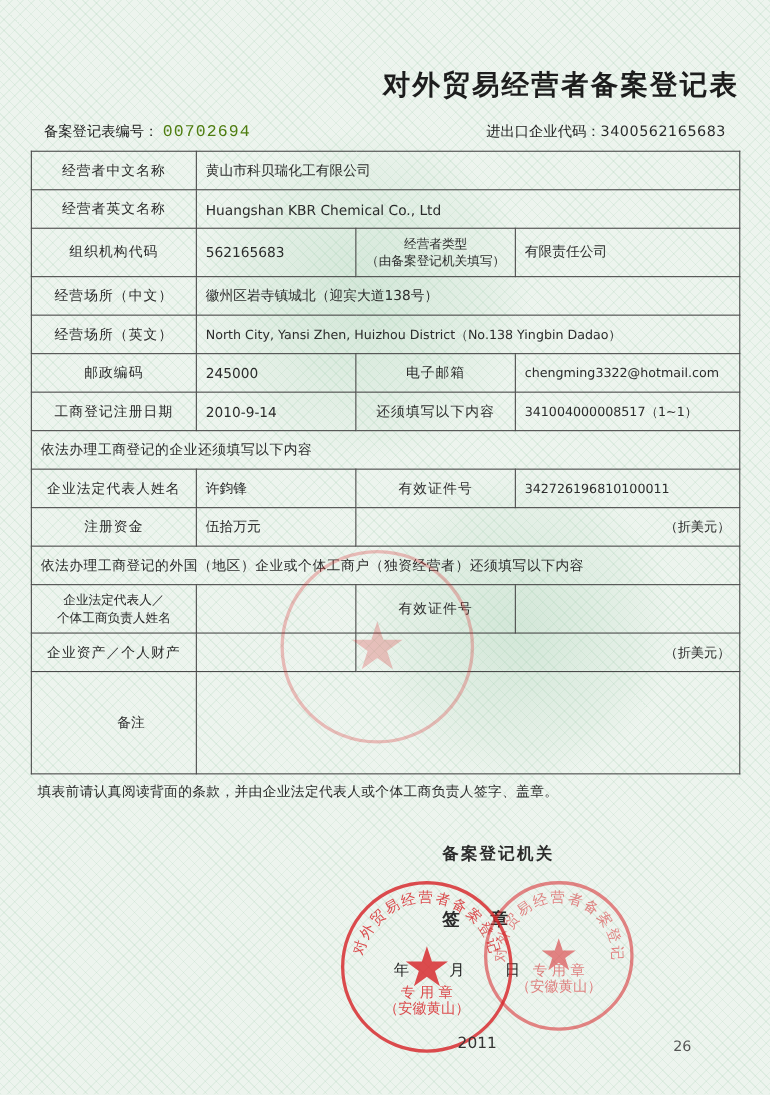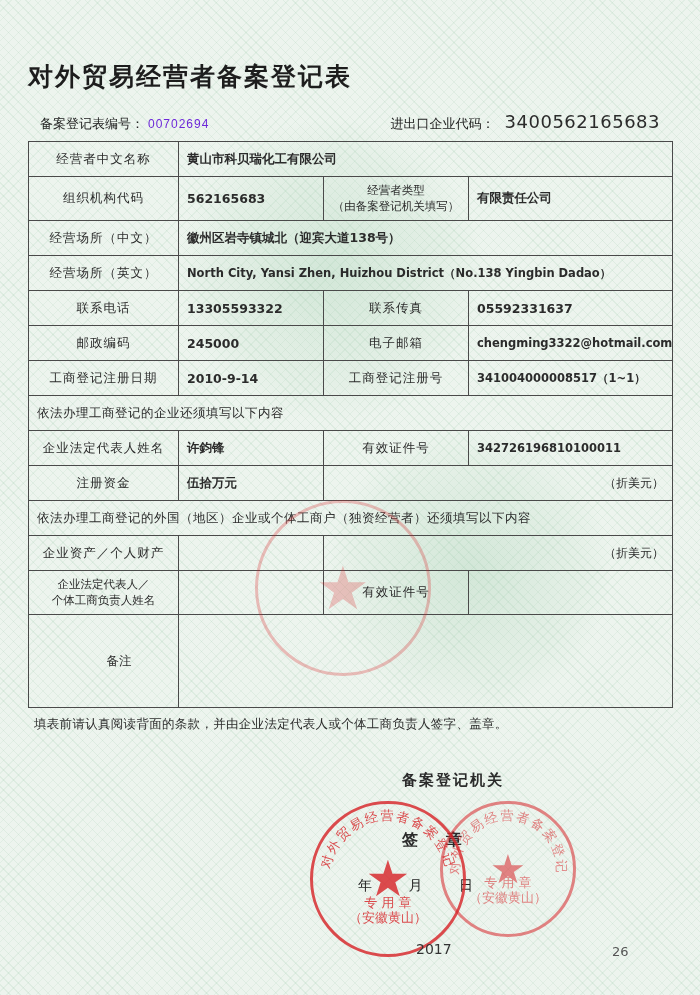--- a/index.html
+++ b/index.html
@@ -40,7 +40,7 @@
     padding: 60px 28px 10px 28px;
   }
   .doc-title {
-    text-align: left;
+    text-align: right;
     font-size: 25px;
     font-weight: bold;
     letter-spacing: 2px;

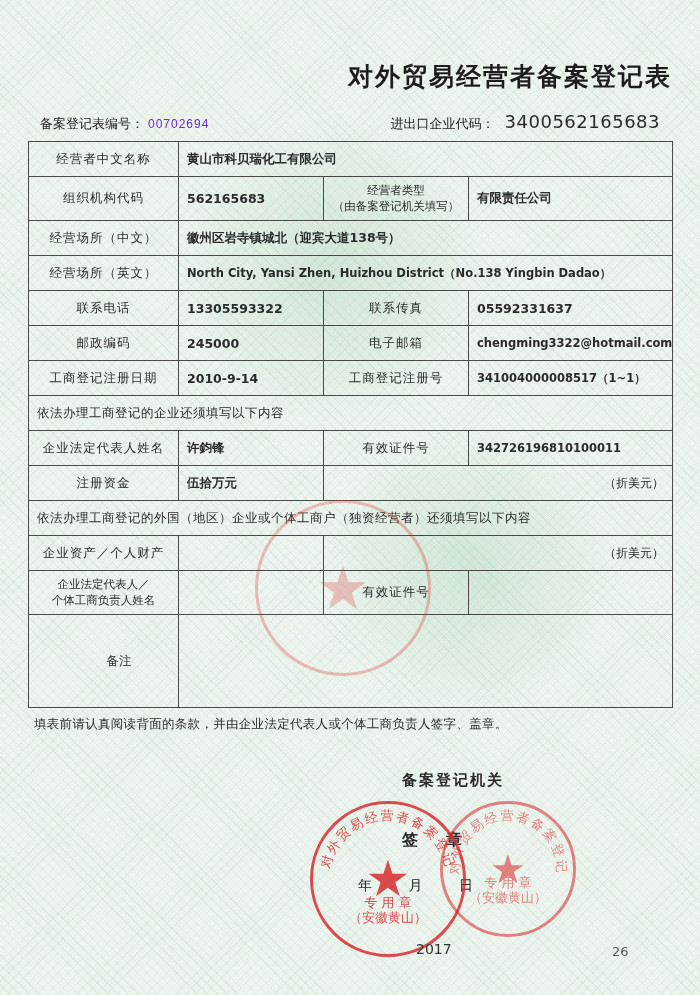--- a/index.html
+++ b/index.html
@@ -60,9 +60,9 @@
   }
   .head-label { color: #222; }
   .reg-number {
-    color: #6d28d9;
-    font-family: Liberation Sans, sans-serif;
-    font-size: 12px;
+    color: #4d7c0f;
+    font-family: Liberation Mono, monospace;
+    font-size: 15px;
     letter-spacing: 1px;
     margin-left: 4px;
   }

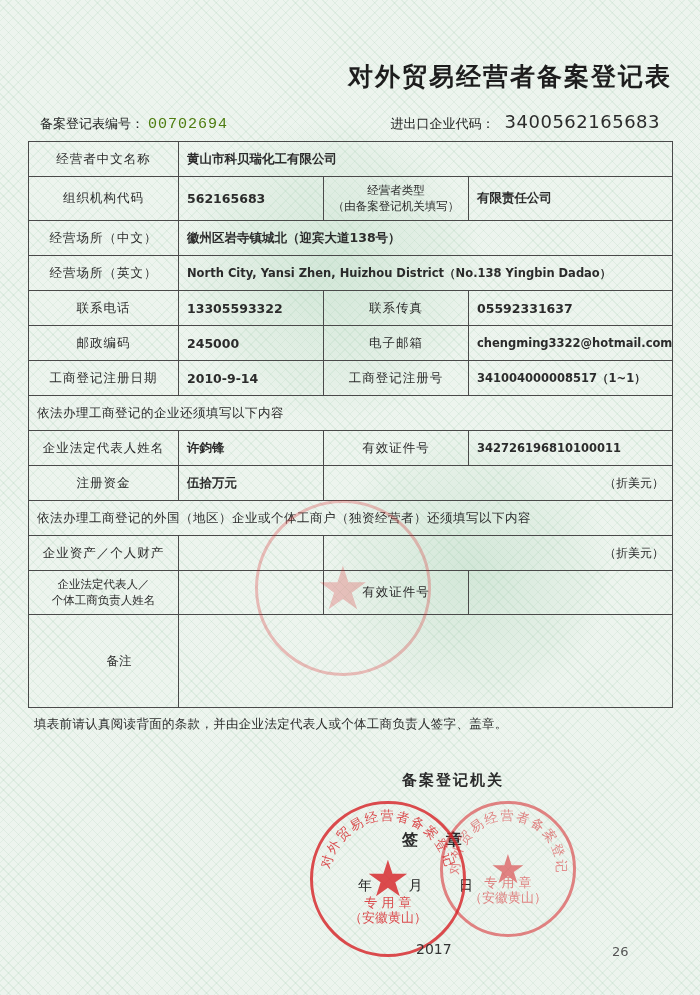--- a/index.html
+++ b/index.html
@@ -72,8 +72,7 @@
     align-items: baseline;
   }
   .head-value {
-    margin-left: 10px;
-    font-size: 18px;
+    font-size: 13px;
     letter-spacing: 0.5px;
   }
   table.form {

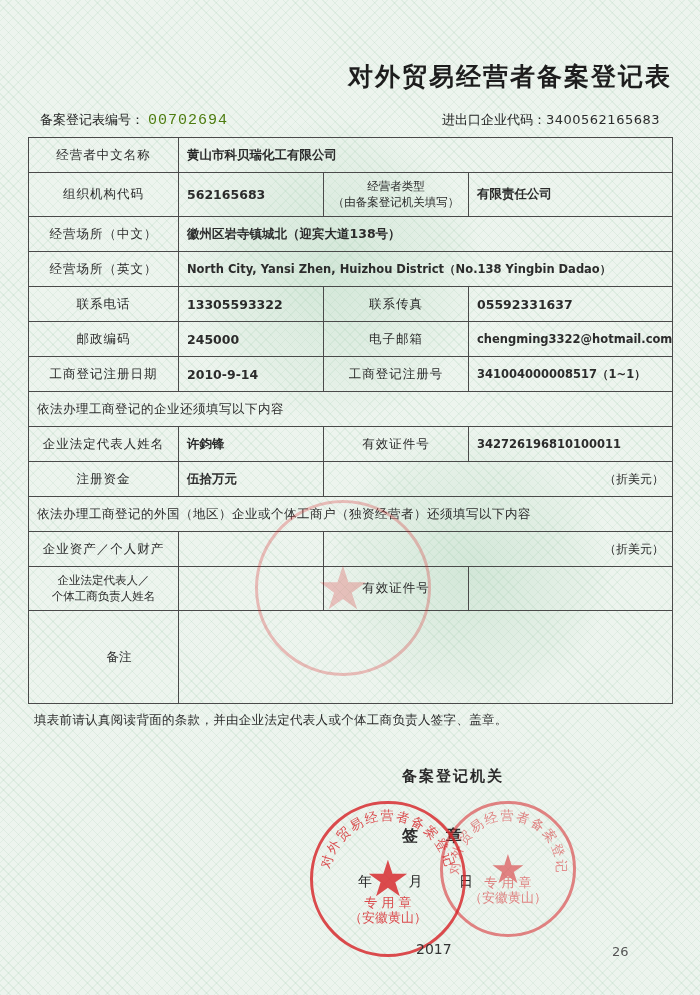--- a/index.html
+++ b/index.html
@@ -102,7 +102,6 @@
     text-align: left;
     padding-left: 12px;
     font-size: 12.5px;
-    font-weight: bold;
   }
   td.value.small {
     font-size: 11.5px;

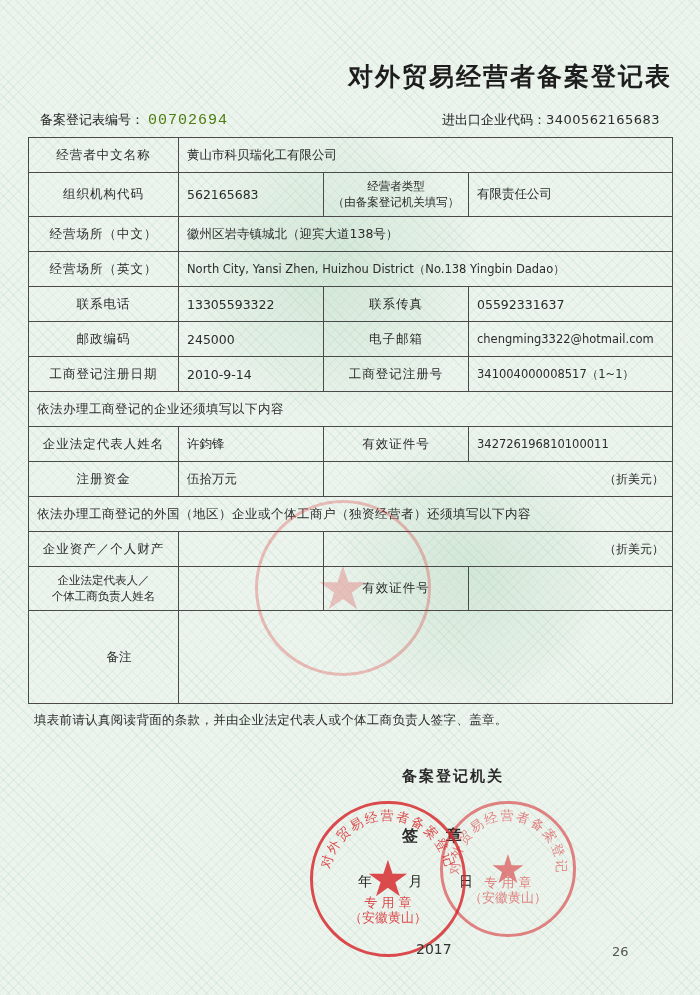--- a/index.html
+++ b/index.html
@@ -257,6 +257,10 @@
       <tr>
         <td class="label">经营者中文名称</td>
         <td class="value" colspan="3">黄山市科贝瑞化工有限公司</td>
+      </tr>
+      <tr>
+        <td class="label">经营者英文名称</td>
+        <td class="value" colspan="3">Huangshan KBR Chemical Co., Ltd</td>
       </tr>
       <tr>
         <td class="label">组织机构代码</td>

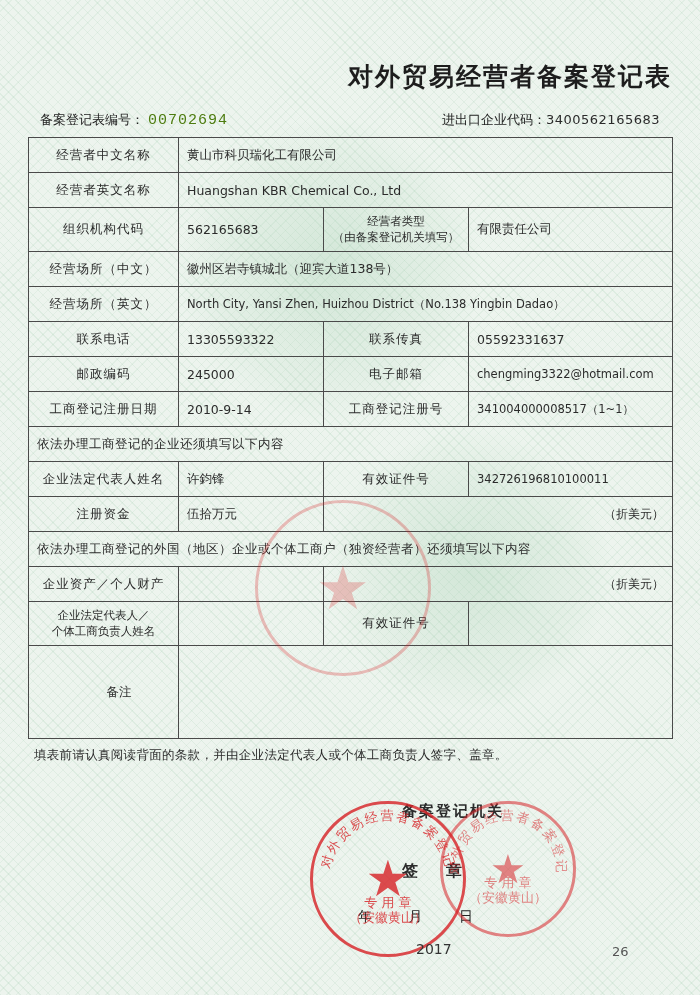--- a/index.html
+++ b/index.html
@@ -278,12 +278,6 @@
       <tr>
         <td class="label">经营场所（英文）</td>
         <td class="value small" colspan="3">North City, Yansi Zhen, Huizhou District（No.138 Yingbin Dadao）</td>
-      </tr>
-      <tr>
-        <td class="label">联系电话</td>
-        <td class="value">13305593322</td>
-        <td class="label">联系传真</td>
-        <td class="value">05592331637</td>
       </tr>
       <tr>
         <td class="label">邮政编码</td>

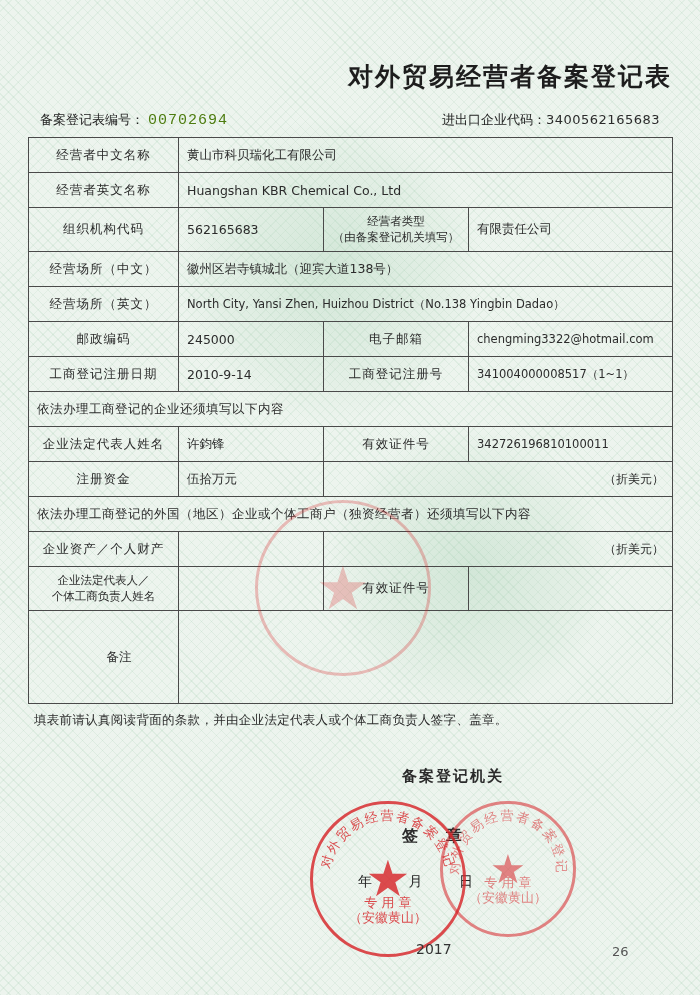--- a/index.html
+++ b/index.html
@@ -288,7 +288,7 @@
       <tr>
         <td class="label">工商登记注册日期</td>
         <td class="value">2010-9-14</td>
-        <td class="label">工商登记注册号</td>
+        <td class="label">还须填写以下内容</td>
         <td class="value small">341004000008517（1~1）</td>
       </tr>
       <tr>

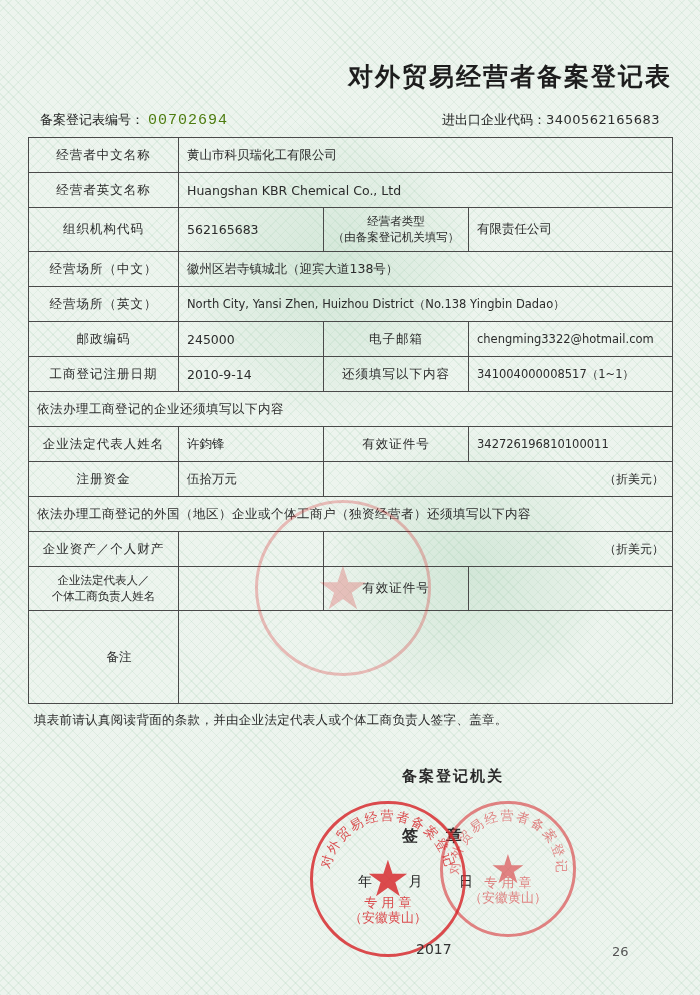--- a/index.html
+++ b/index.html
@@ -309,11 +309,6 @@
         <td class="section" colspan="4">依法办理工商登记的外国（地区）企业或个体工商户（独资经营者）还须填写以下内容</td>
       </tr>
       <tr>
-        <td class="label">企业资产／个人财产</td>
-        <td class="value"></td>
-        <td class="rightnote" colspan="2">（折美元）</td>
-      </tr>
-      <tr>
         <td class="two-line tall">
           <div>企业法定代表人／</div>
           <div>个体工商负责人姓名</div>
@@ -321,6 +316,11 @@
         <td class="value tall"></td>
         <td class="label tall">有效证件号</td>
         <td class="value tall"></td>
+      </tr>
+      <tr>
+        <td class="label">企业资产／个人财产</td>
+        <td class="value"></td>
+        <td class="rightnote" colspan="2">（折美元）</td>
       </tr>
       <tr>
         <td class="remark" style="height:80px;padding-left:39px;">备注</td>

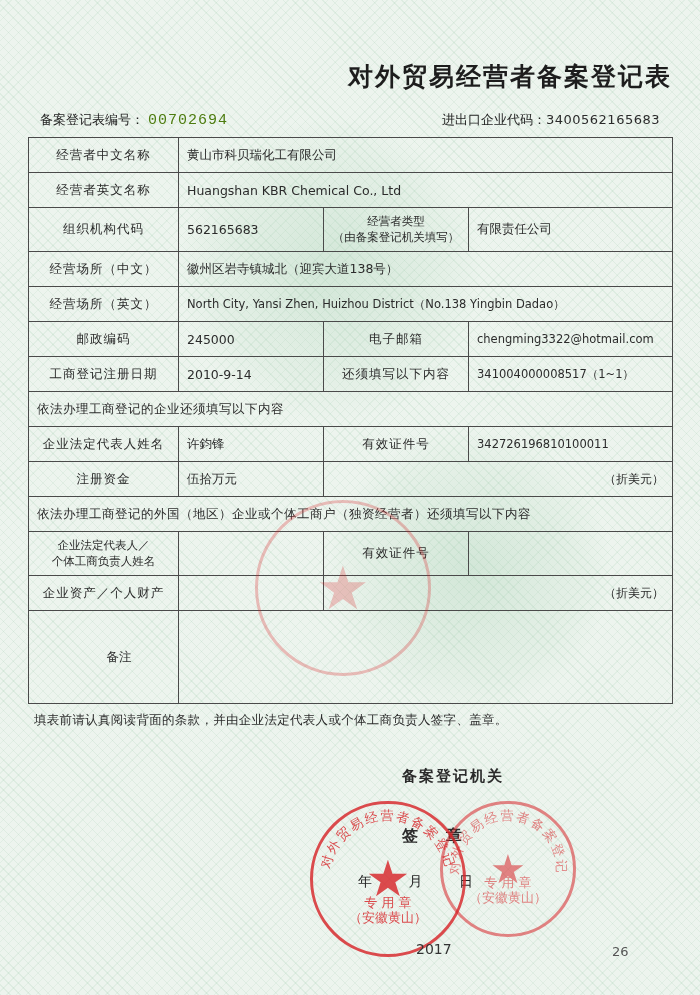--- a/index.html
+++ b/index.html
@@ -371,7 +371,7 @@
   <div class="stamp-inner-text">专 用 章<br>（安徽黄山）</div>
 </div>
 
-<div style="position:absolute;left:416px;bottom:38px;font-size:14px;color:#333;z-index:6;">2017</div>
+<div style="position:absolute;left:416px;bottom:38px;font-size:14px;color:#333;z-index:6;">2011</div>
 <div style="position:absolute;left:612px;bottom:36px;font-size:13px;color:#555;z-index:6;">26</div>
 
 </body></html>

